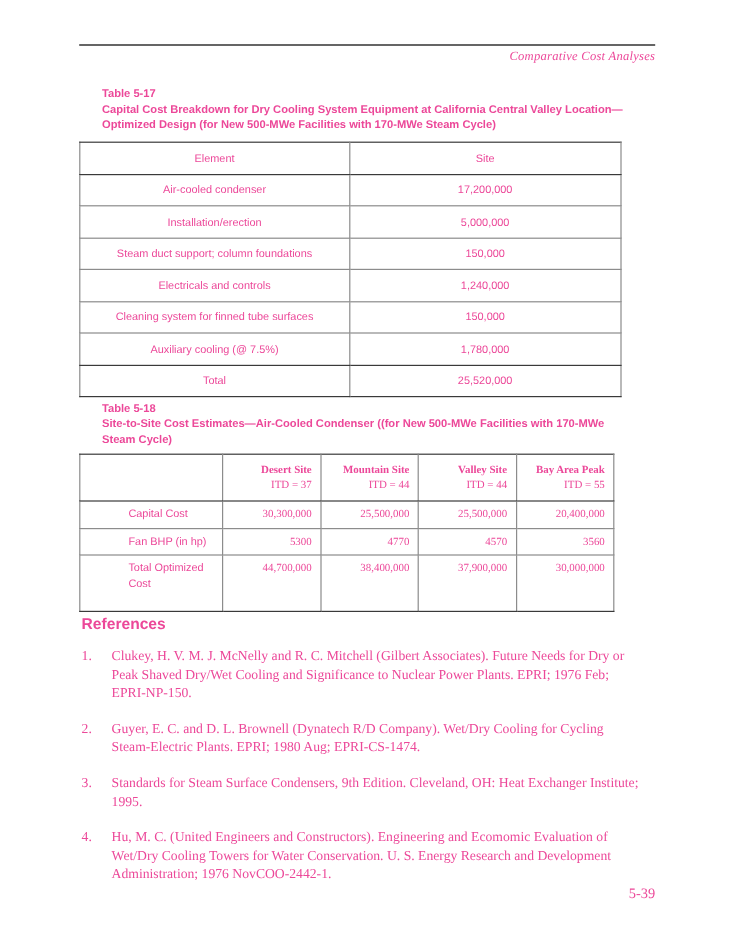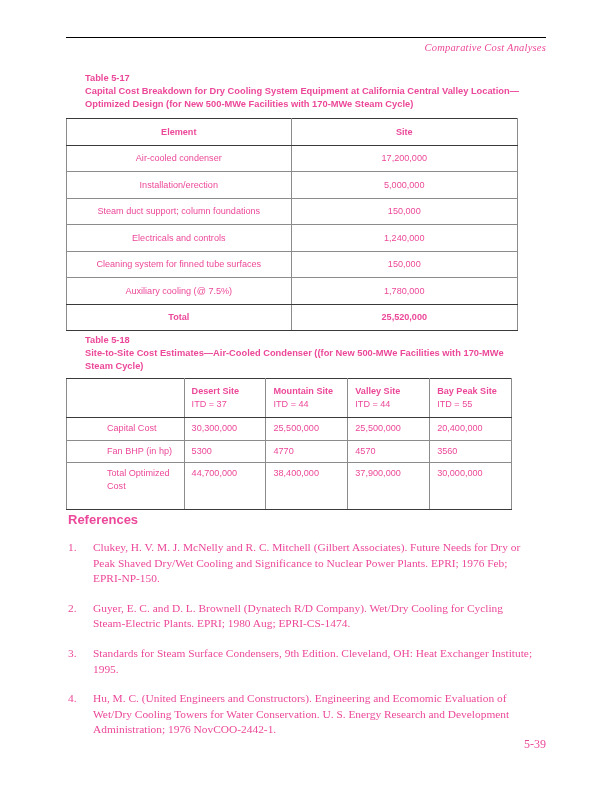--- a/index.html
+++ b/index.html
@@ -78,7 +78,7 @@
   #table-5-17 tr { height: 25.5px; }
   #table-5-17 td { height: 25.5px; vertical-align: middle; }
   #table-5-17 thead td {
-    font-weight: bold;
+    font-weight: normal;
     border-top: 1.4px solid #3a3a3a;
     border-bottom: 1.4px solid #3a3a3a;
   }

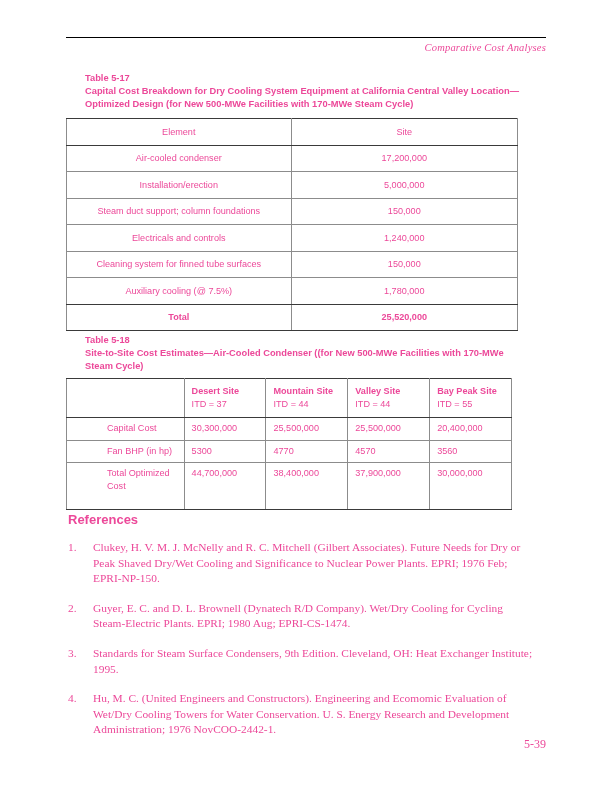--- a/index.html
+++ b/index.html
@@ -83,7 +83,7 @@
     border-bottom: 1.4px solid #3a3a3a;
   }
   #table-5-17 .row-total td {
-    font-weight: bold;
+    font-weight: normal;
     border-top: 1.4px solid #3a3a3a;
     border-bottom: 1.4px solid #3a3a3a;
     text-align: center;

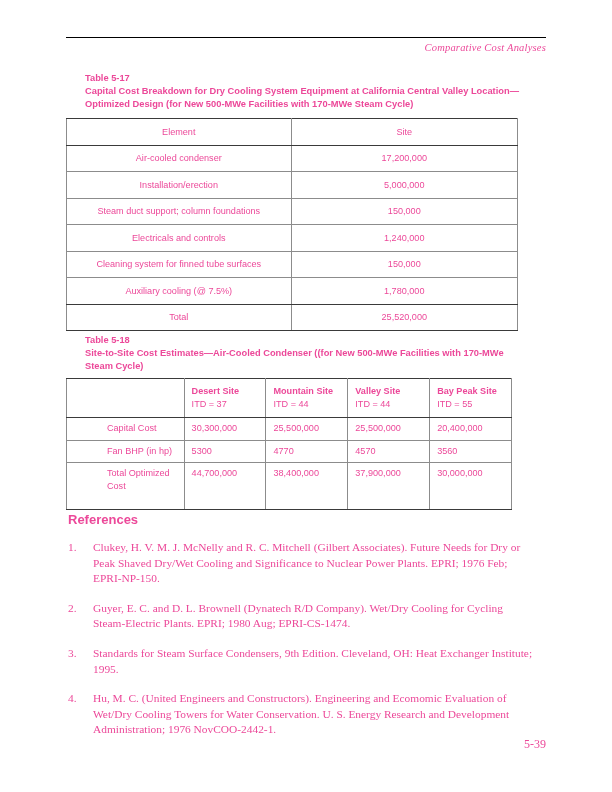--- a/index.html
+++ b/index.html
@@ -104,7 +104,7 @@
     line-height: 12.6px;
   }
   #table-5-18 .col-label { width: 90px; text-align: left; padding-left: 40px; }
-  #table-5-18 .col-site { width: 82px; text-align: left; }
+  #table-5-18 .col-site { width: 82px; text-align: right; font-family: Liberation Serif, serif; }
   #table-5-18 thead td {
     text-align: center;
     font-weight: bold;

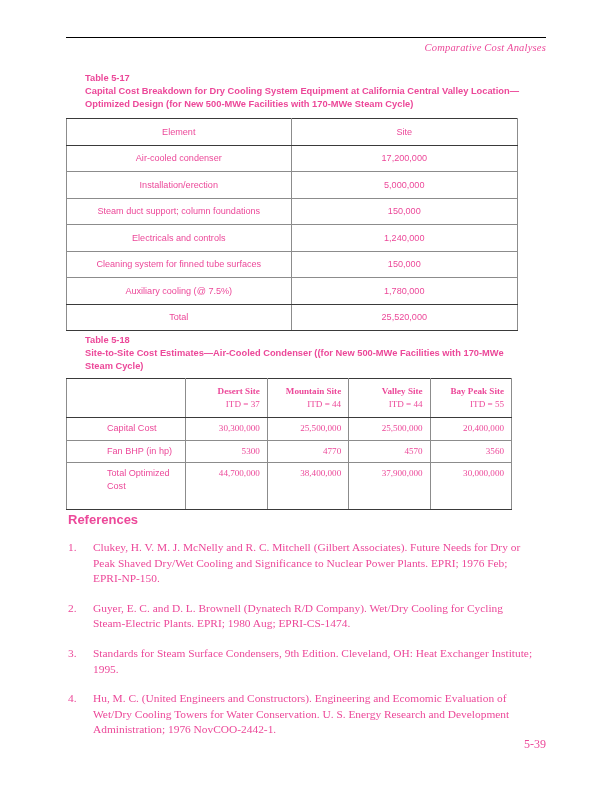--- a/index.html
+++ b/index.html
@@ -238,7 +238,7 @@
           <span class="itd">ITD = 44</span>
         </td>
         <td class="col-site">
-          <span>Bay Peak Site</span>
+          <span>Bay Area Peak</span>
           <span class="itd">ITD = 55</span>
         </td>
       </tr>

